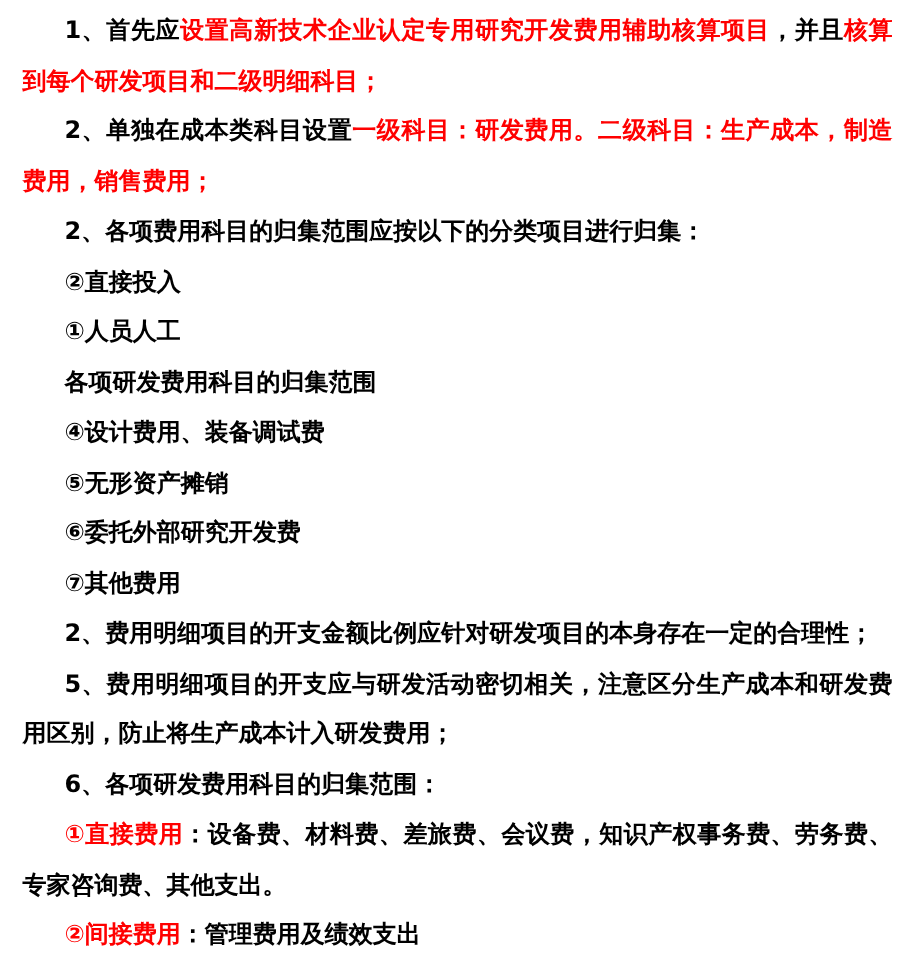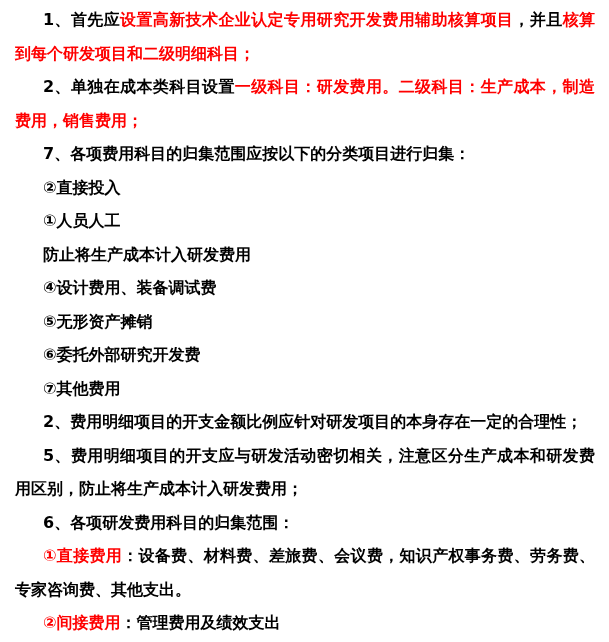--- a/index.html
+++ b/index.html
@@ -40,7 +40,7 @@
   <div id="doc">
       <p class="para"><span class="seg c-black">1、首先应</span><span class="seg c-red">设置高新技术企业认定专用研究开发费用辅助核算项目</span><span class="seg c-black">，并且</span><span class="seg c-red">核算到每个研发项目和二级明细科目；</span></p>
       <p class="para"><span class="seg c-black">2、单独在成本类科目设置</span><span class="seg c-red">一级科目：研发费用。二级科目：生产成本，制造费用，销售费用；</span></p>
-      <p class="para"><span class="seg c-black">7、各项费用科目的归集范围应按以下的分类项目进行归集：</span></p>
+      <p class="para"><span class="seg c-black">2、各项费用科目的归集范围应按以下的分类项目进行归集：</span></p>
       <p class="para"><span class="seg c-black">②直接投入</span></p>
       <p class="para"><span class="seg c-black">①人员人工</span></p>
       <p class="para"><span class="seg c-black">防止将生产成本计入研发费用</span></p>

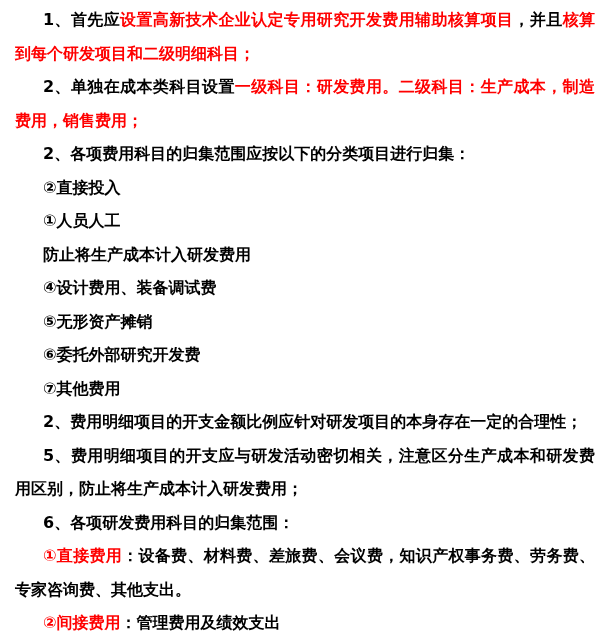--- a/index.html
+++ b/index.html
@@ -43,7 +43,7 @@
       <p class="para"><span class="seg c-black">2、各项费用科目的归集范围应按以下的分类项目进行归集：</span></p>
       <p class="para"><span class="seg c-black">②直接投入</span></p>
       <p class="para"><span class="seg c-black">①人员人工</span></p>
-      <p class="para"><span class="seg c-black">防止将生产成本计入研发费用</span></p>
+      <p class="para"><span class="seg c-black">各项研发费用科目的归集范围</span></p>
       <p class="para"><span class="seg c-black">④设计费用、装备调试费</span></p>
       <p class="para"><span class="seg c-black">⑤无形资产摊销</span></p>
       <p class="para"><span class="seg c-black">⑥委托外部研究开发费</span></p>

